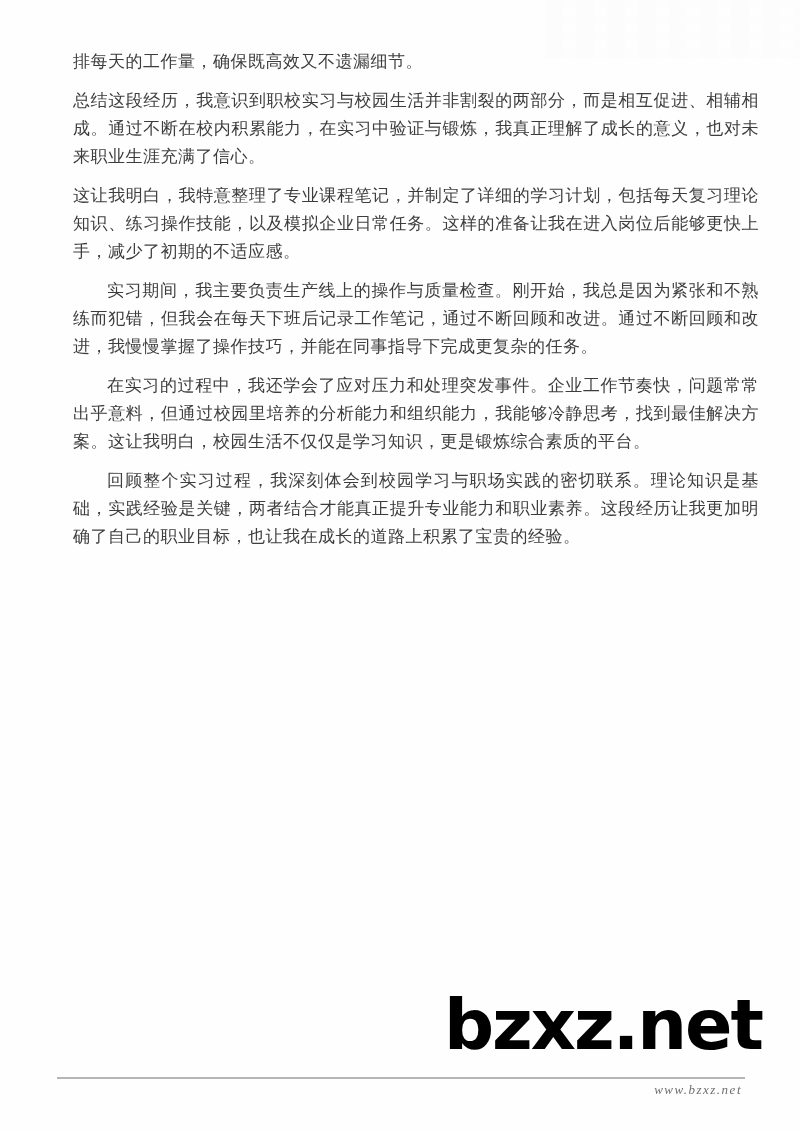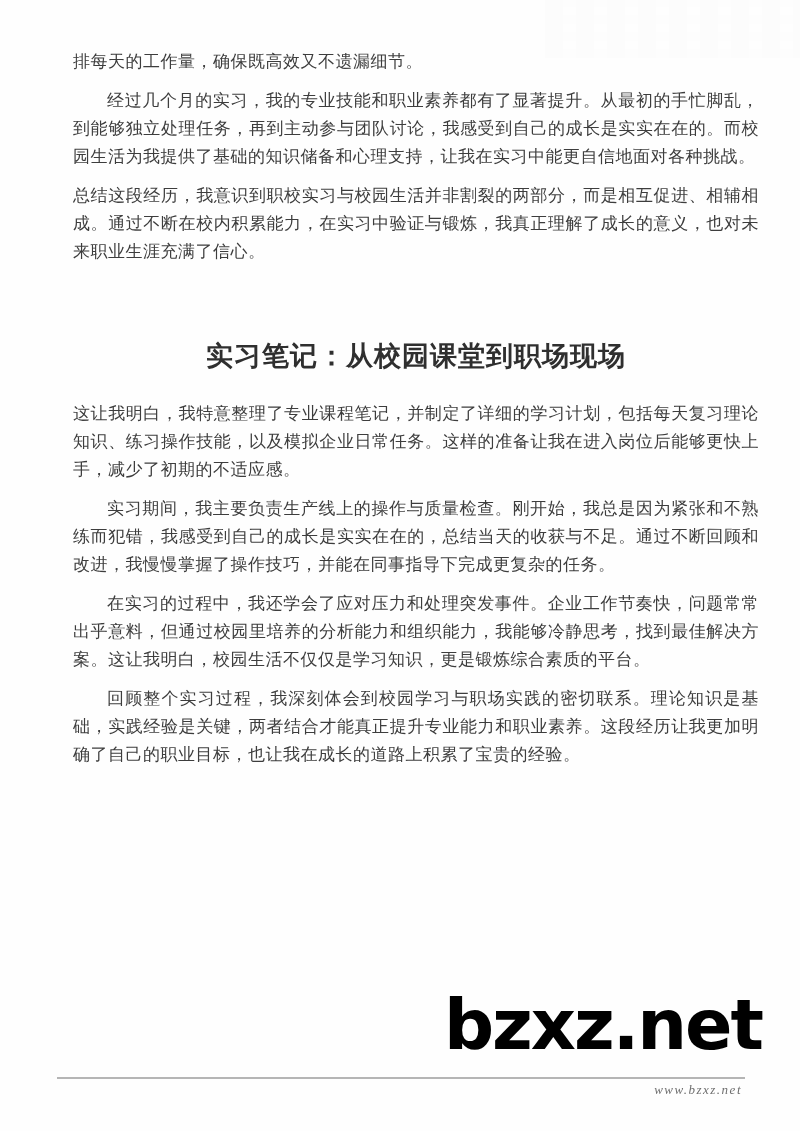--- a/index.html
+++ b/index.html
@@ -108,7 +108,6 @@
 
     <p class="body-par">排每天的工作量，确保既高效又不遗漏细节。</p>
 
-    <p class="body-par indent">经过几个月的实习，我的专业技能和职业素养都有了显著提升。从最初的手忙脚乱，到能够独立处理任务，再到主动参与团队讨论，我感受到自己的成长是实实在在的。而校园生活为我提供了基础的知识储备和心理支持，让我在实习中能更自信地面对各种挑战。</p>
 
     <p class="body-par">总结这段经历，我意识到职校实习与校园生活并非割裂的两部分，而是相互促进、相辅相成。通过不断在校内积累能力，在实习中验证与锻炼，我真正理解了成长的意义，也对未来职业生涯充满了信心。</p>
 

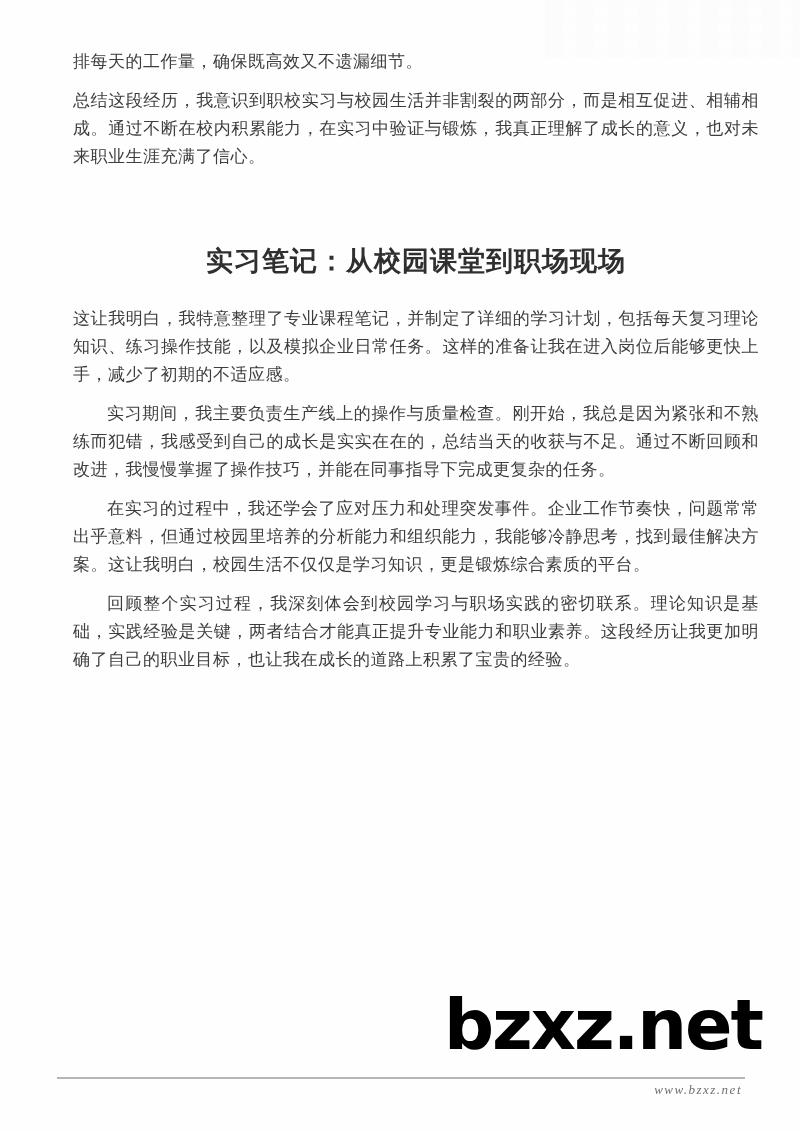--- a/index.html
+++ b/index.html
@@ -111,7 +111,6 @@
 
     <p class="body-par">总结这段经历，我意识到职校实习与校园生活并非割裂的两部分，而是相互促进、相辅相成。通过不断在校内积累能力，在实习中验证与锻炼，我真正理解了成长的意义，也对未来职业生涯充满了信心。</p>
 
-    <h1 class="doc-title">实习笔记：从校园课堂到职场现场</h1>
 
 
     <p class="body-par">这让我明白，我特意整理了专业课程笔记，并制定了详细的学习计划，包括每天复习理论知识、练习操作技能，以及模拟企业日常任务。这样的准备让我在进入岗位后能够更快上手，减少了初期的不适应感。</p>

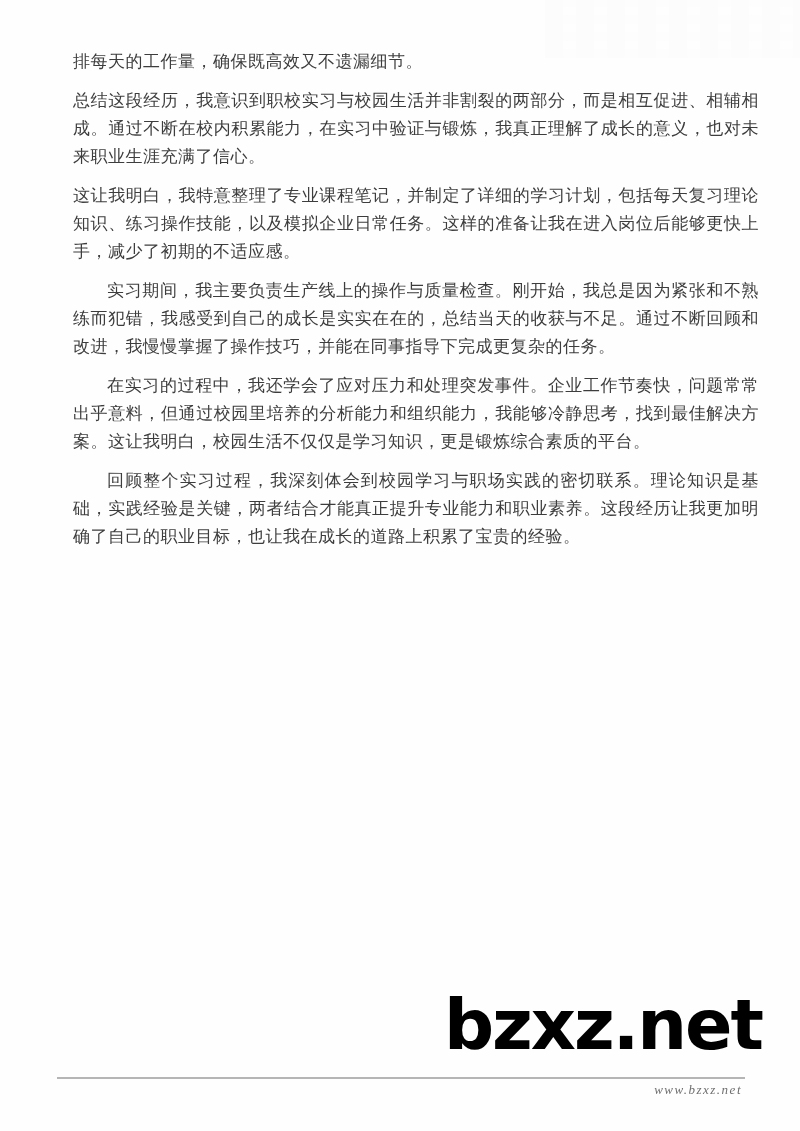--- a/index.html
+++ b/index.html
@@ -115,7 +115,7 @@
 
     <p class="body-par">这让我明白，我特意整理了专业课程笔记，并制定了详细的学习计划，包括每天复习理论知识、练习操作技能，以及模拟企业日常任务。这样的准备让我在进入岗位后能够更快上手，减少了初期的不适应感。</p>
 
-    <p class="body-par indent">实习期间，我主要负责生产线上的操作与质量检查。刚开始，我总是因为紧张和不熟练而犯错，我感受到自己的成长是实实在在的，总结当天的收获与不足。通过不断回顾和改进，我慢慢掌握了操作技巧，并能在同事指导下完成更复杂的任务。</p>
+    <p class="body-par indent">实习期间，我主要负责生产线上的操作与质量检查。刚开始，我总是因为紧张和不熟练而犯错，但我会在每天下班后记录工作笔记，通过不断回顾和改进。通过不断回顾和改进，我慢慢掌握了操作技巧，并能在同事指导下完成更复杂的任务。</p>
 
 
     <p class="body-par indent">在实习的过程中，我还学会了应对压力和处理突发事件。企业工作节奏快，问题常常出乎意料，但通过校园里培养的分析能力和组织能力，我能够冷静思考，找到最佳解决方案。这让我明白，校园生活不仅仅是学习知识，更是锻炼综合素质的平台。</p>

